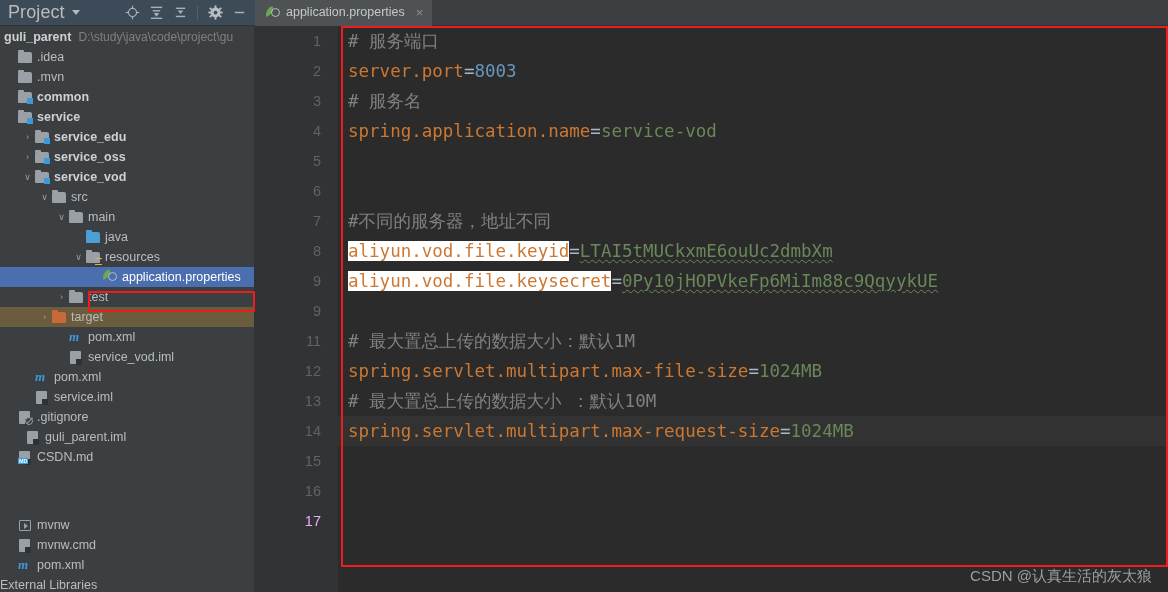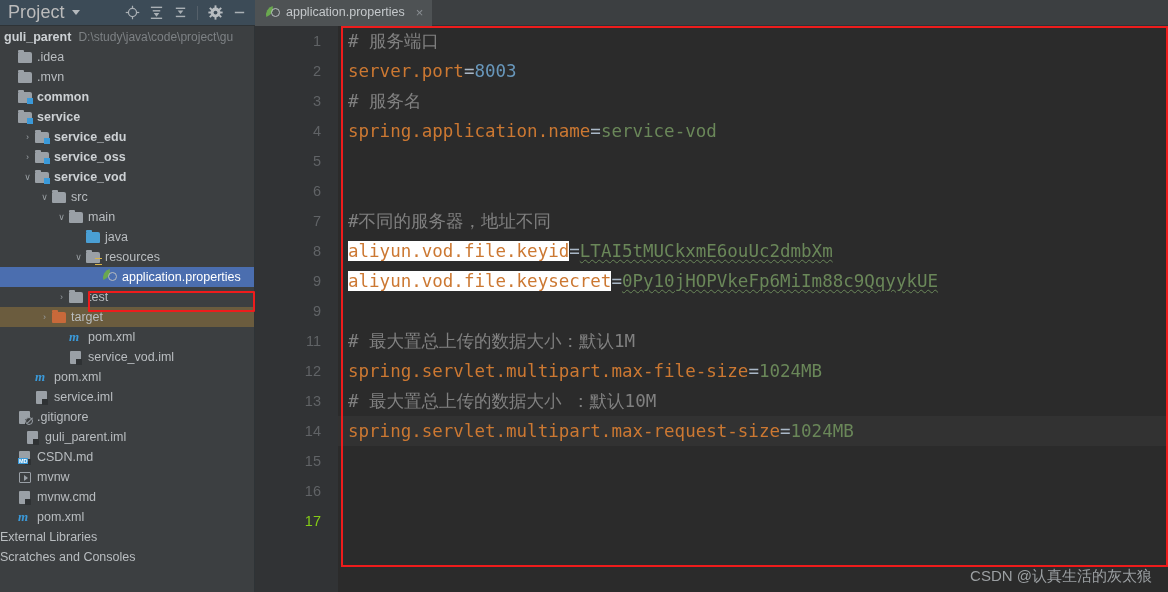--- a/index.html
+++ b/index.html
@@ -419,7 +419,7 @@
             </span>
             <span class="lbl">CSDN.md</span>
           </div>
-          <div class="tree-row" style="padding-left: 4px;">
+          <div class="tree-row" style="padding-left: 4px; margin-top: 48px;">
             <span class="arrow empty">›</span>
             <span class="ico">
               <span class="run-tri"></span>

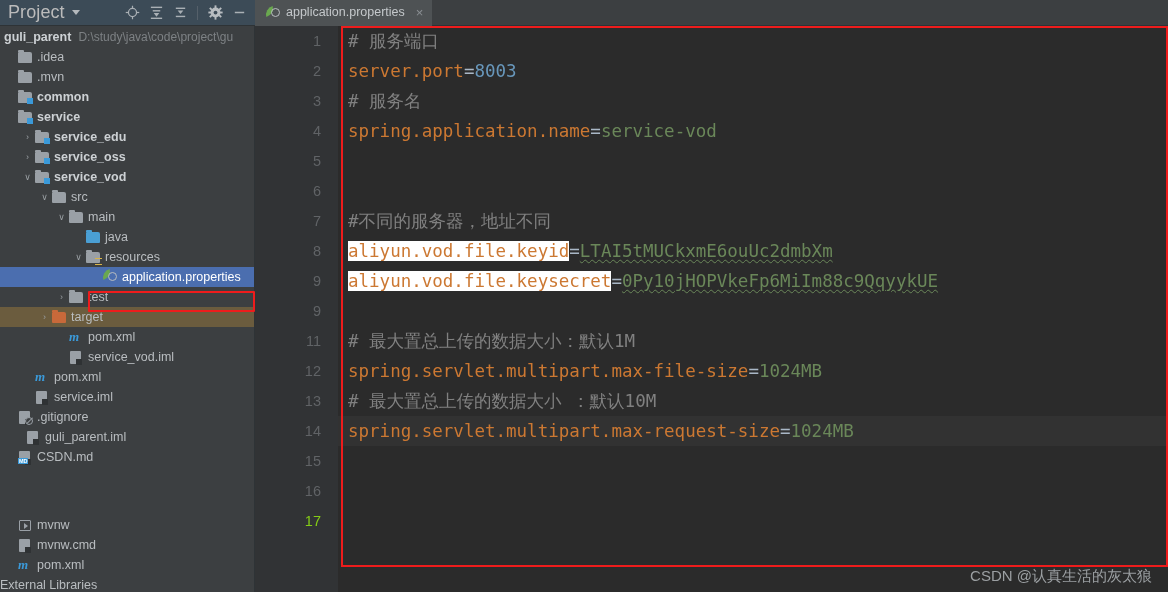--- a/index.html
+++ b/index.html
@@ -139,7 +139,7 @@
     padding-right: 17px; color: #606366; font-size: 14.5px;
     font-family: "Liberation Sans", sans-serif;
   }
-  .gutter-line.cur { color: #84cc16; }
+  .gutter-line.cur { color: #f0abfc; }
 
   .code {
     position: absolute; left: 83px; top: 0; right: 0; bottom: 0;

